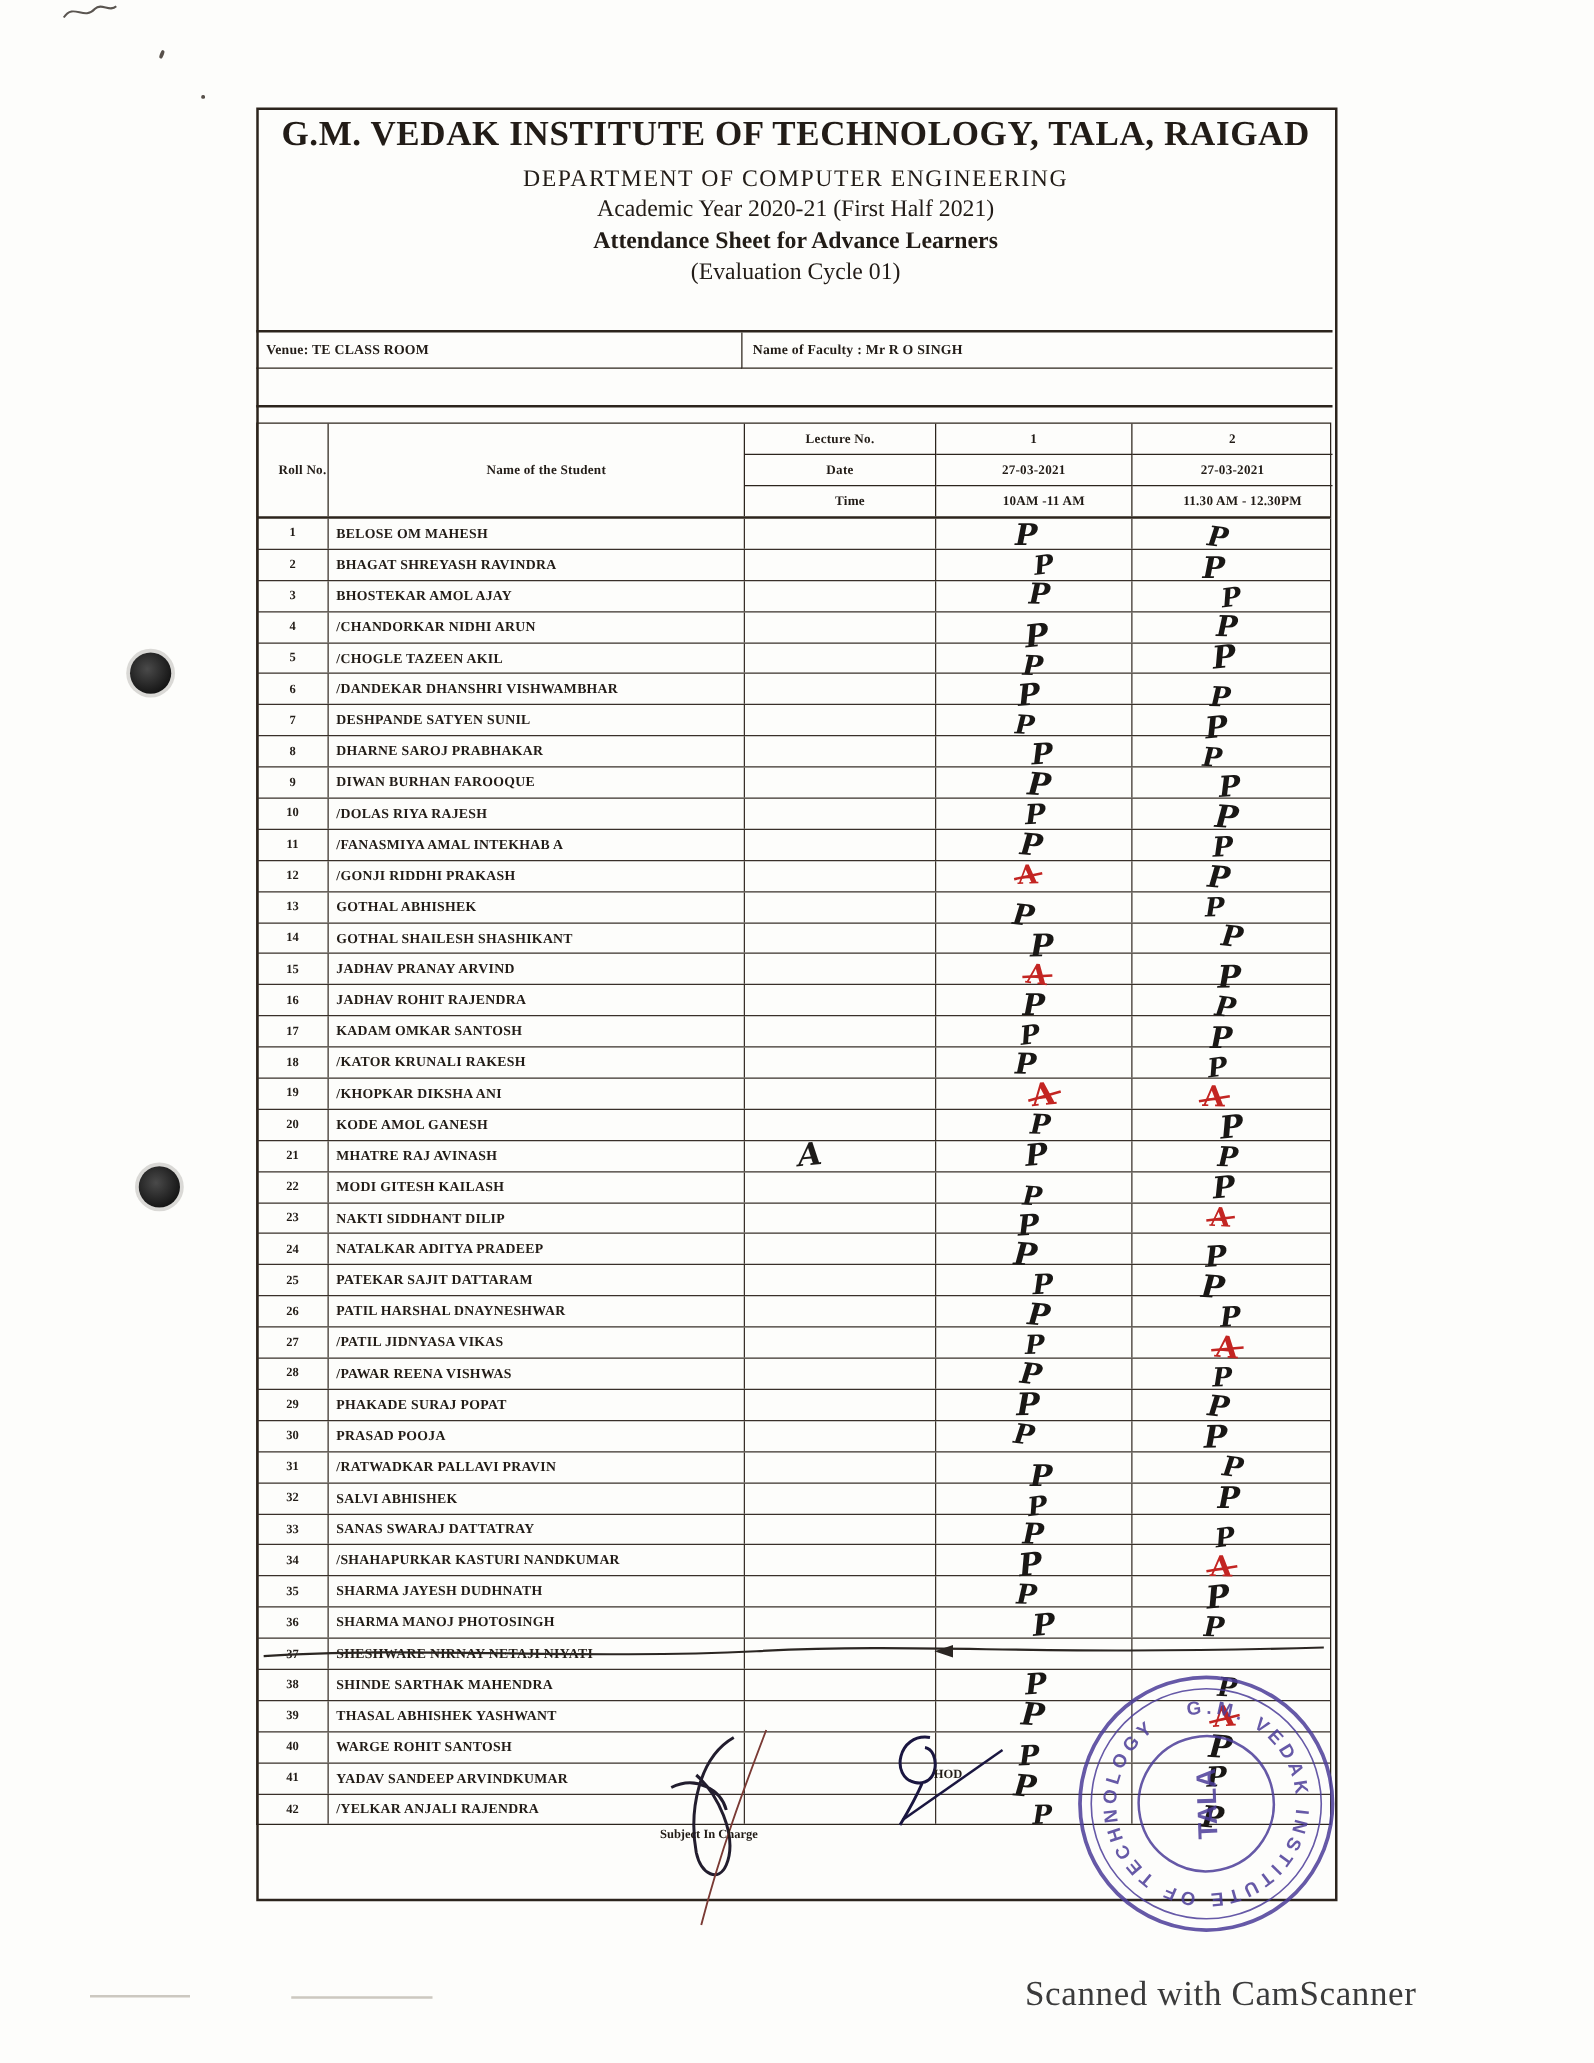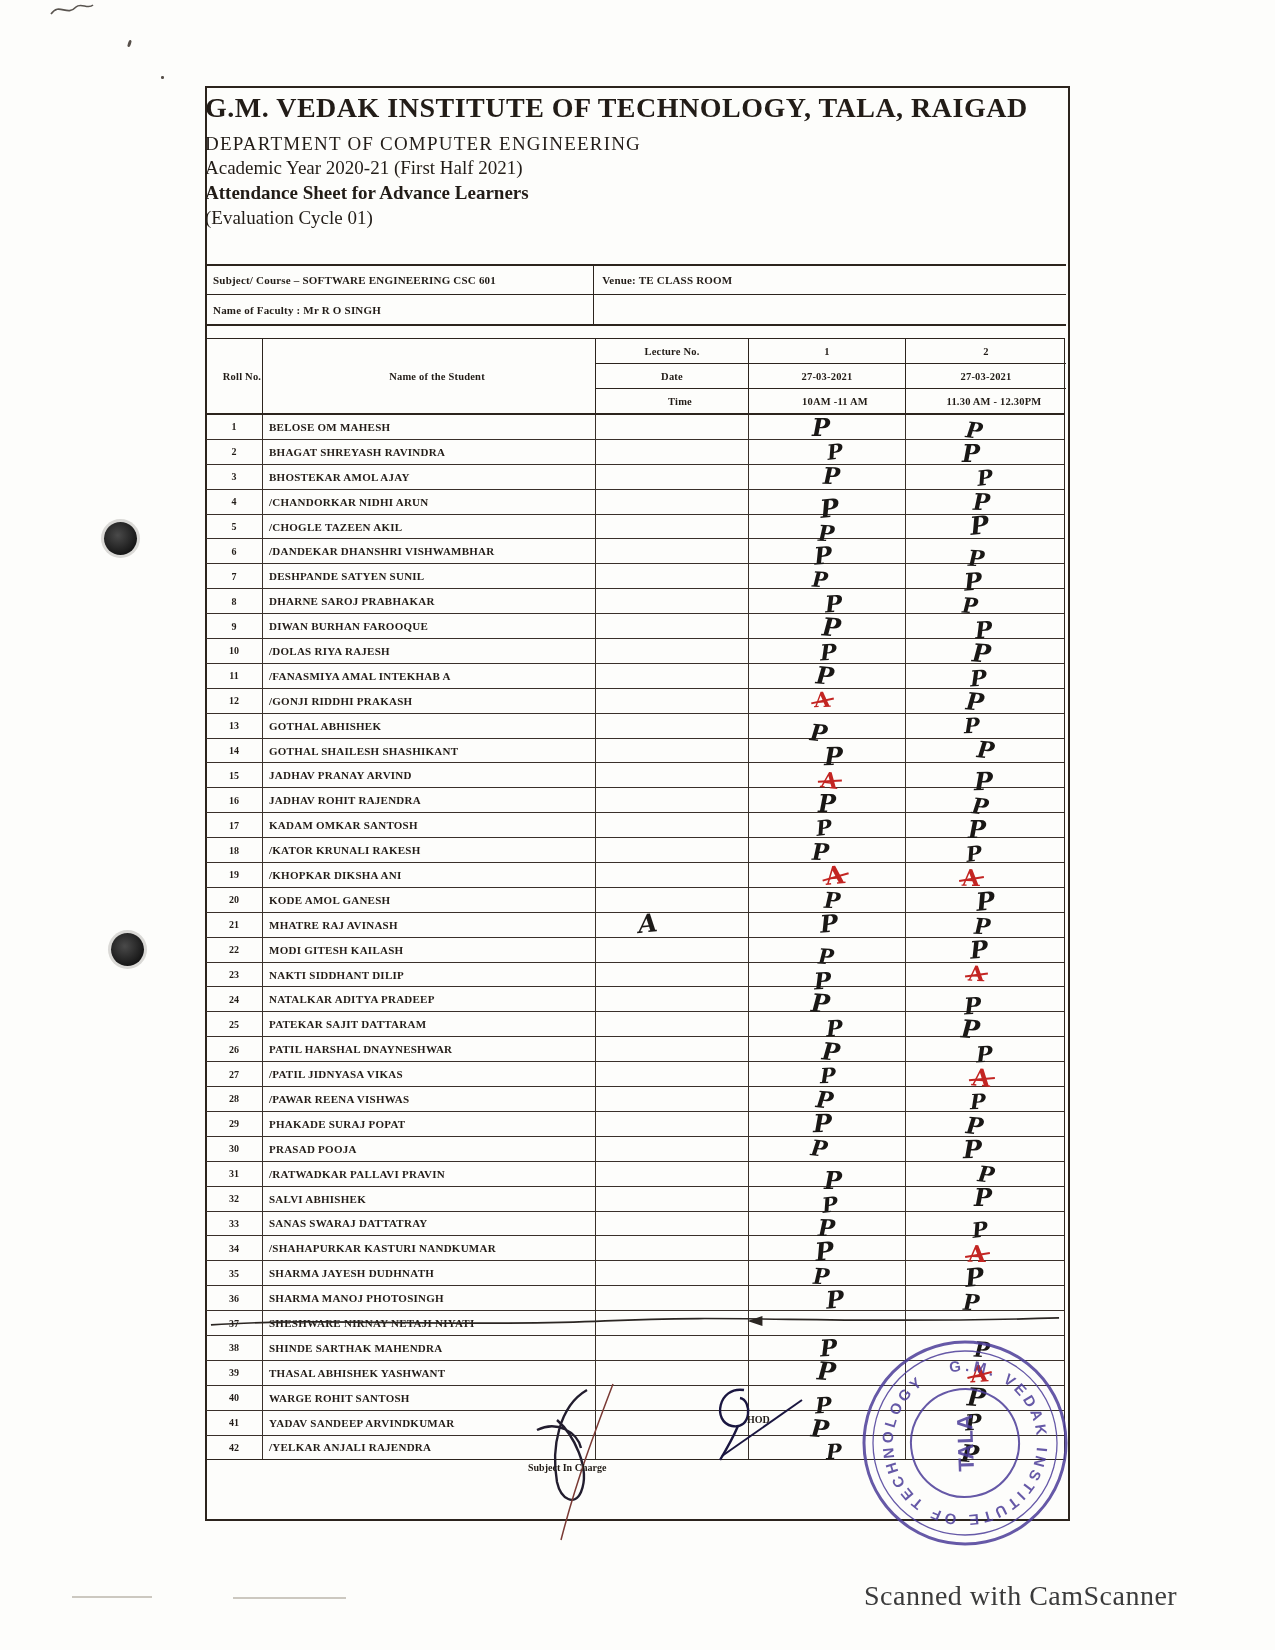--- a/index.html
+++ b/index.html
@@ -11,7 +11,7 @@
              border:2px solid #2c241d;}
 
   
-  .doc-header{position:absolute;left:205px;top:92px;width:863px;text-align:left;z-index:2;}
+  .doc-header{position:absolute;left:205px;top:92px;width:863px;text-align:center;z-index:2;}
   .h-institute{font-size:28px;font-weight:bold;letter-spacing:.5px;}
   .h-dept{font-size:19px;margin-top:9px;letter-spacing:1.2px;}
   .h-year{font-size:19px;margin-top:2px;}

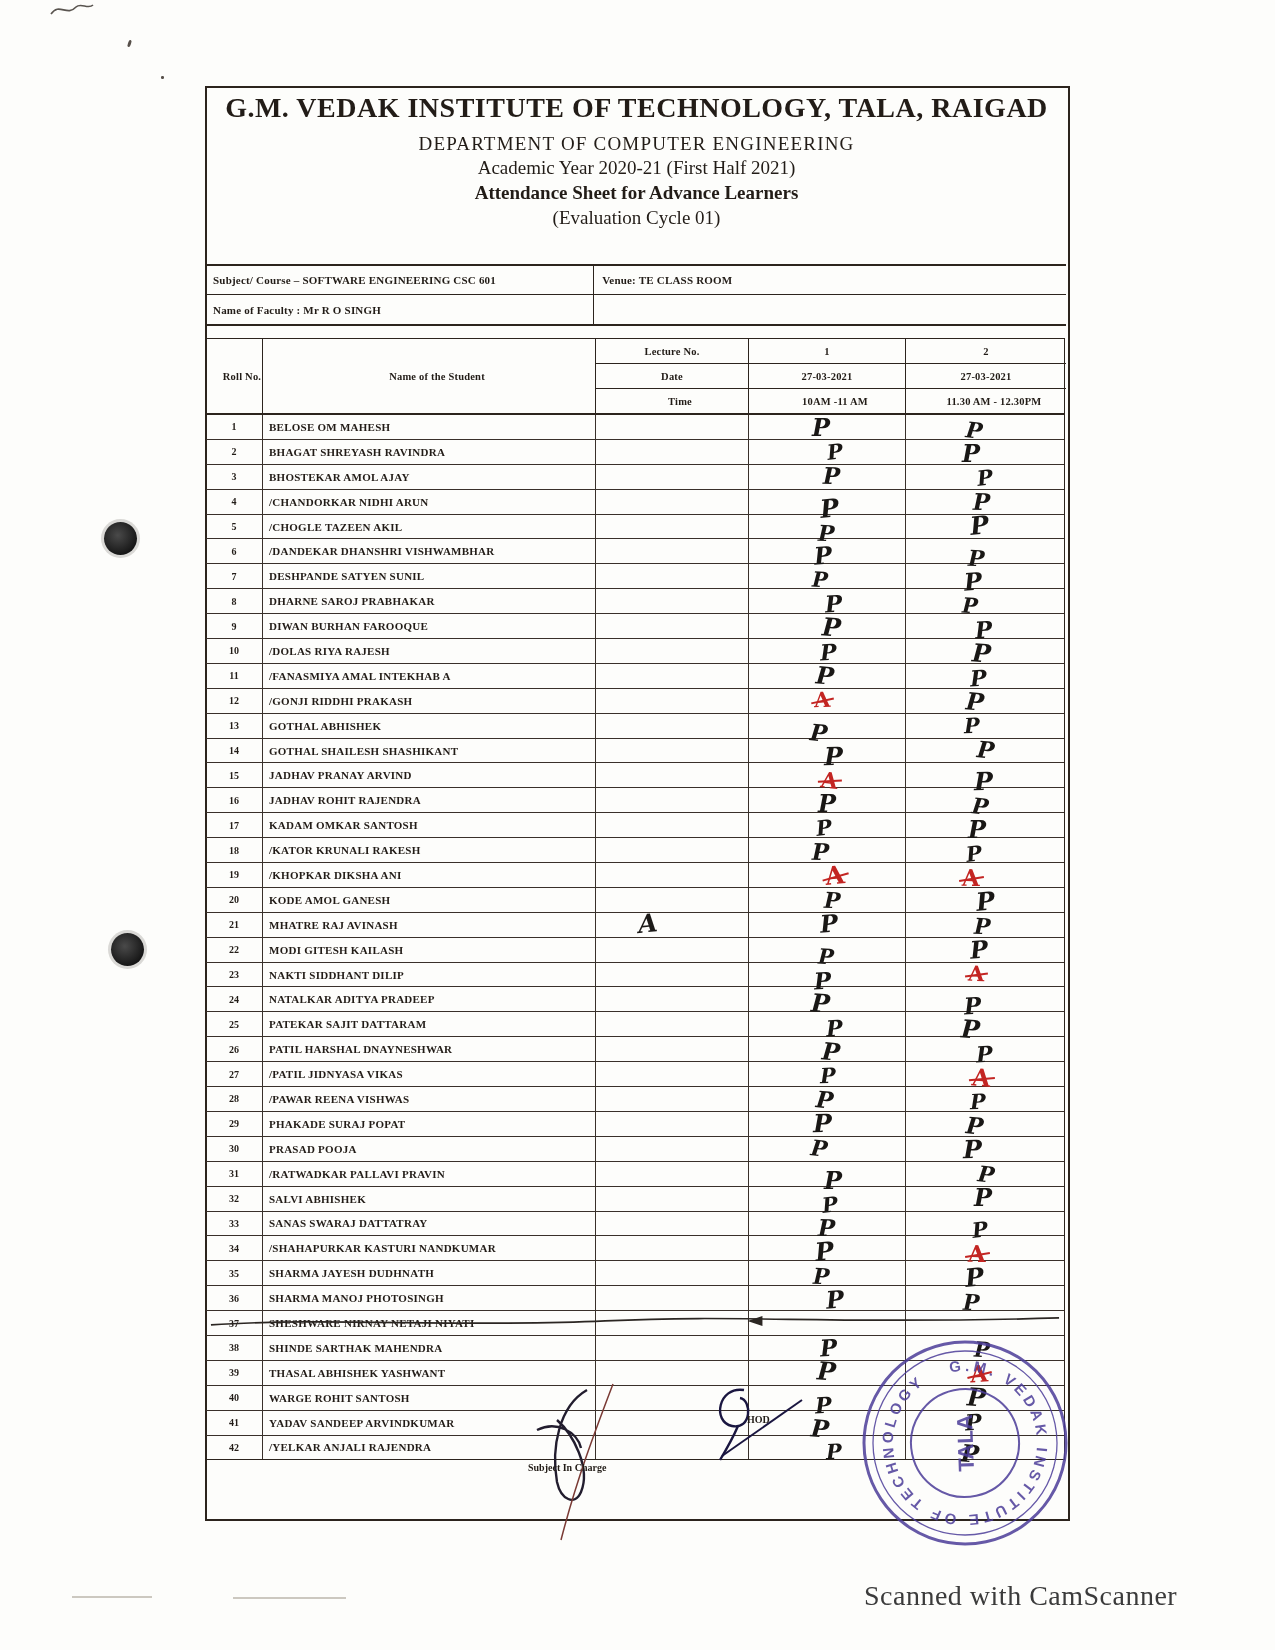--- a/index.html
+++ b/index.html
@@ -102,7 +102,6 @@
   </div>
 
   <div class="class-table">
-    <div class="class-cell">Subject/ Course – SOFTWARE ENGINEERING   CSC 601</div>
     <div class="class-cell">Venue: TE CLASS ROOM</div>
     <div class="class-cell">Name of Faculty : Mr R O SINGH</div>
   </div>

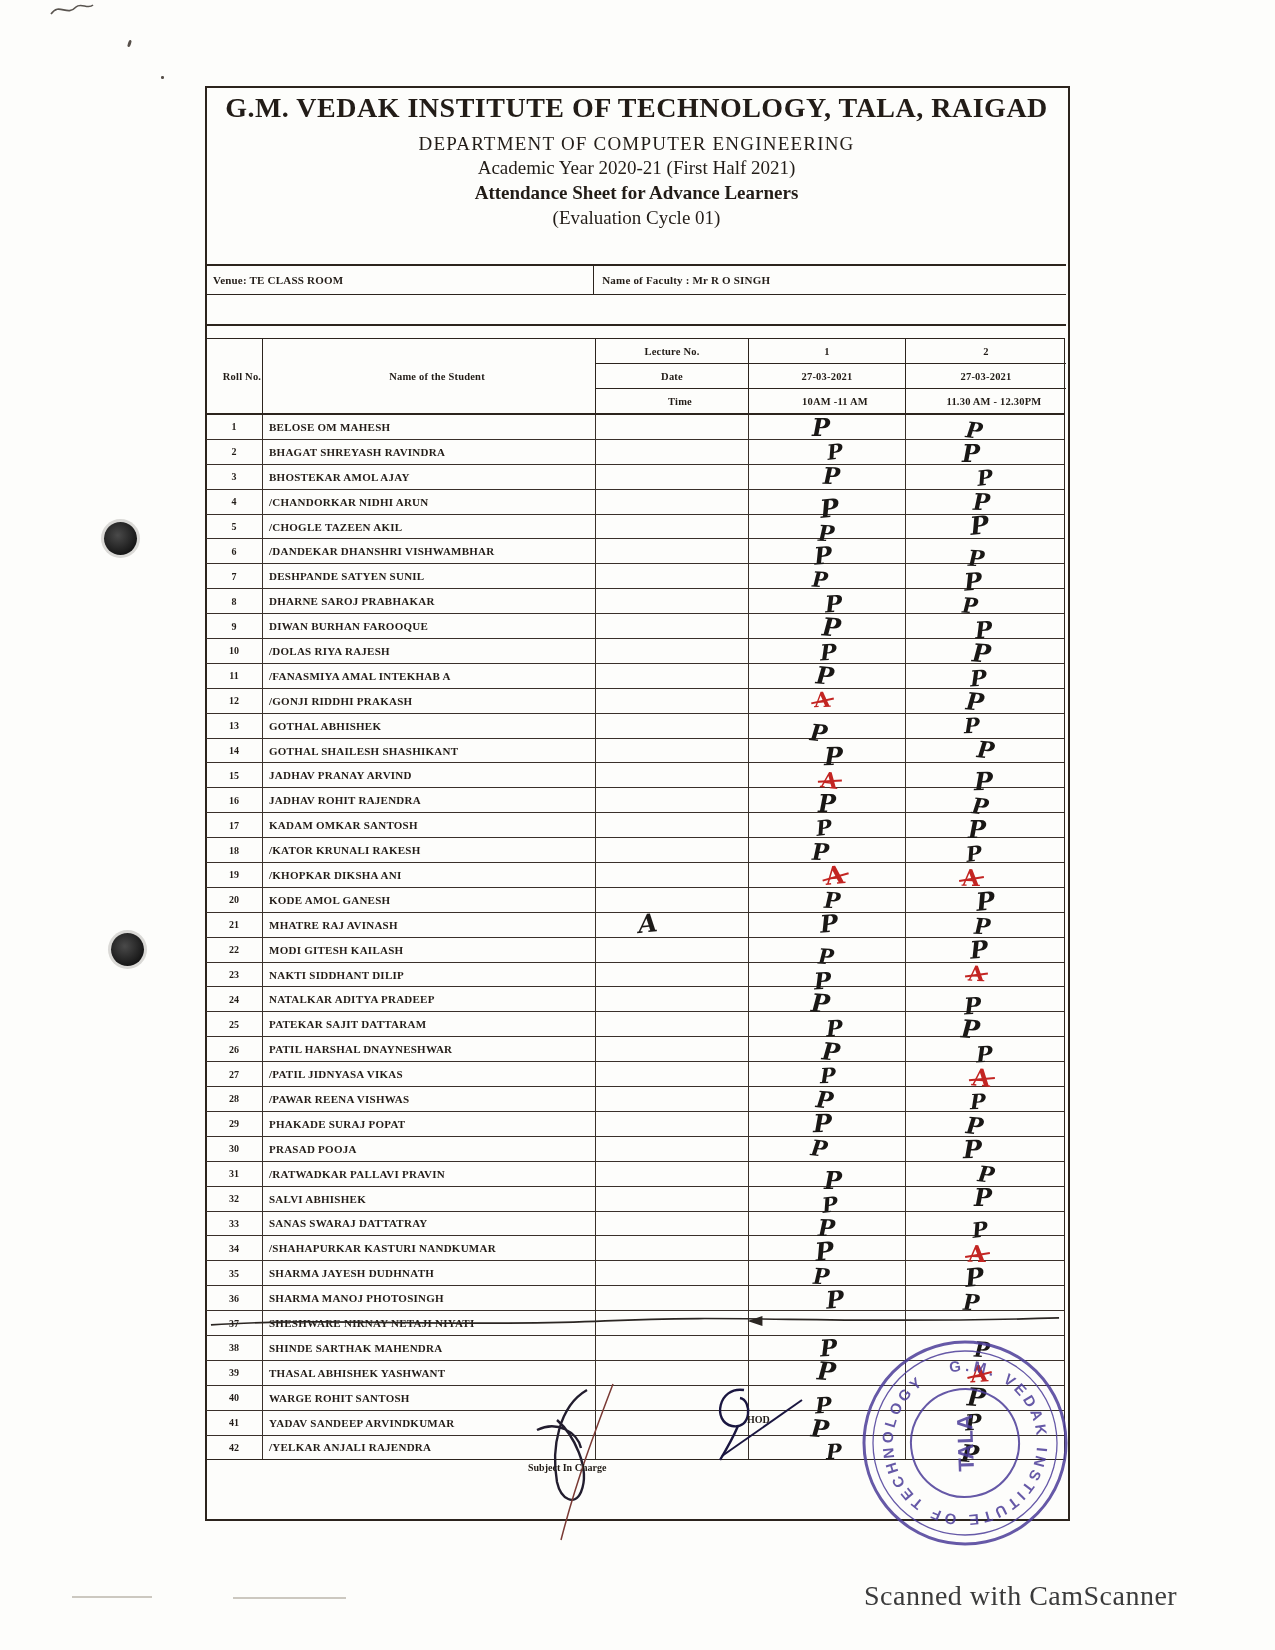--- a/index.html
+++ b/index.html
@@ -67,7 +67,7 @@
   .sig-svg{position:absolute;z-index:4;overflow:visible;}
   .stamp{position:absolute;left:852px;top:1330px;z-index:6;opacity:.85;transform:rotate(-12deg);}
   .camscanner{position:absolute;left:820px;top:1580px;font-size:28px;color:#3b3b3b;
-              font-family:"Liberation Serif",serif;letter-spacing:.5px;z-index:2;margin-left:44px;}
+              font-family:"Liberation Serif",serif;letter-spacing:.5px;z-index:2;}
 
   
   .punch{position:absolute;width:33px;height:33px;border-radius:50%;

